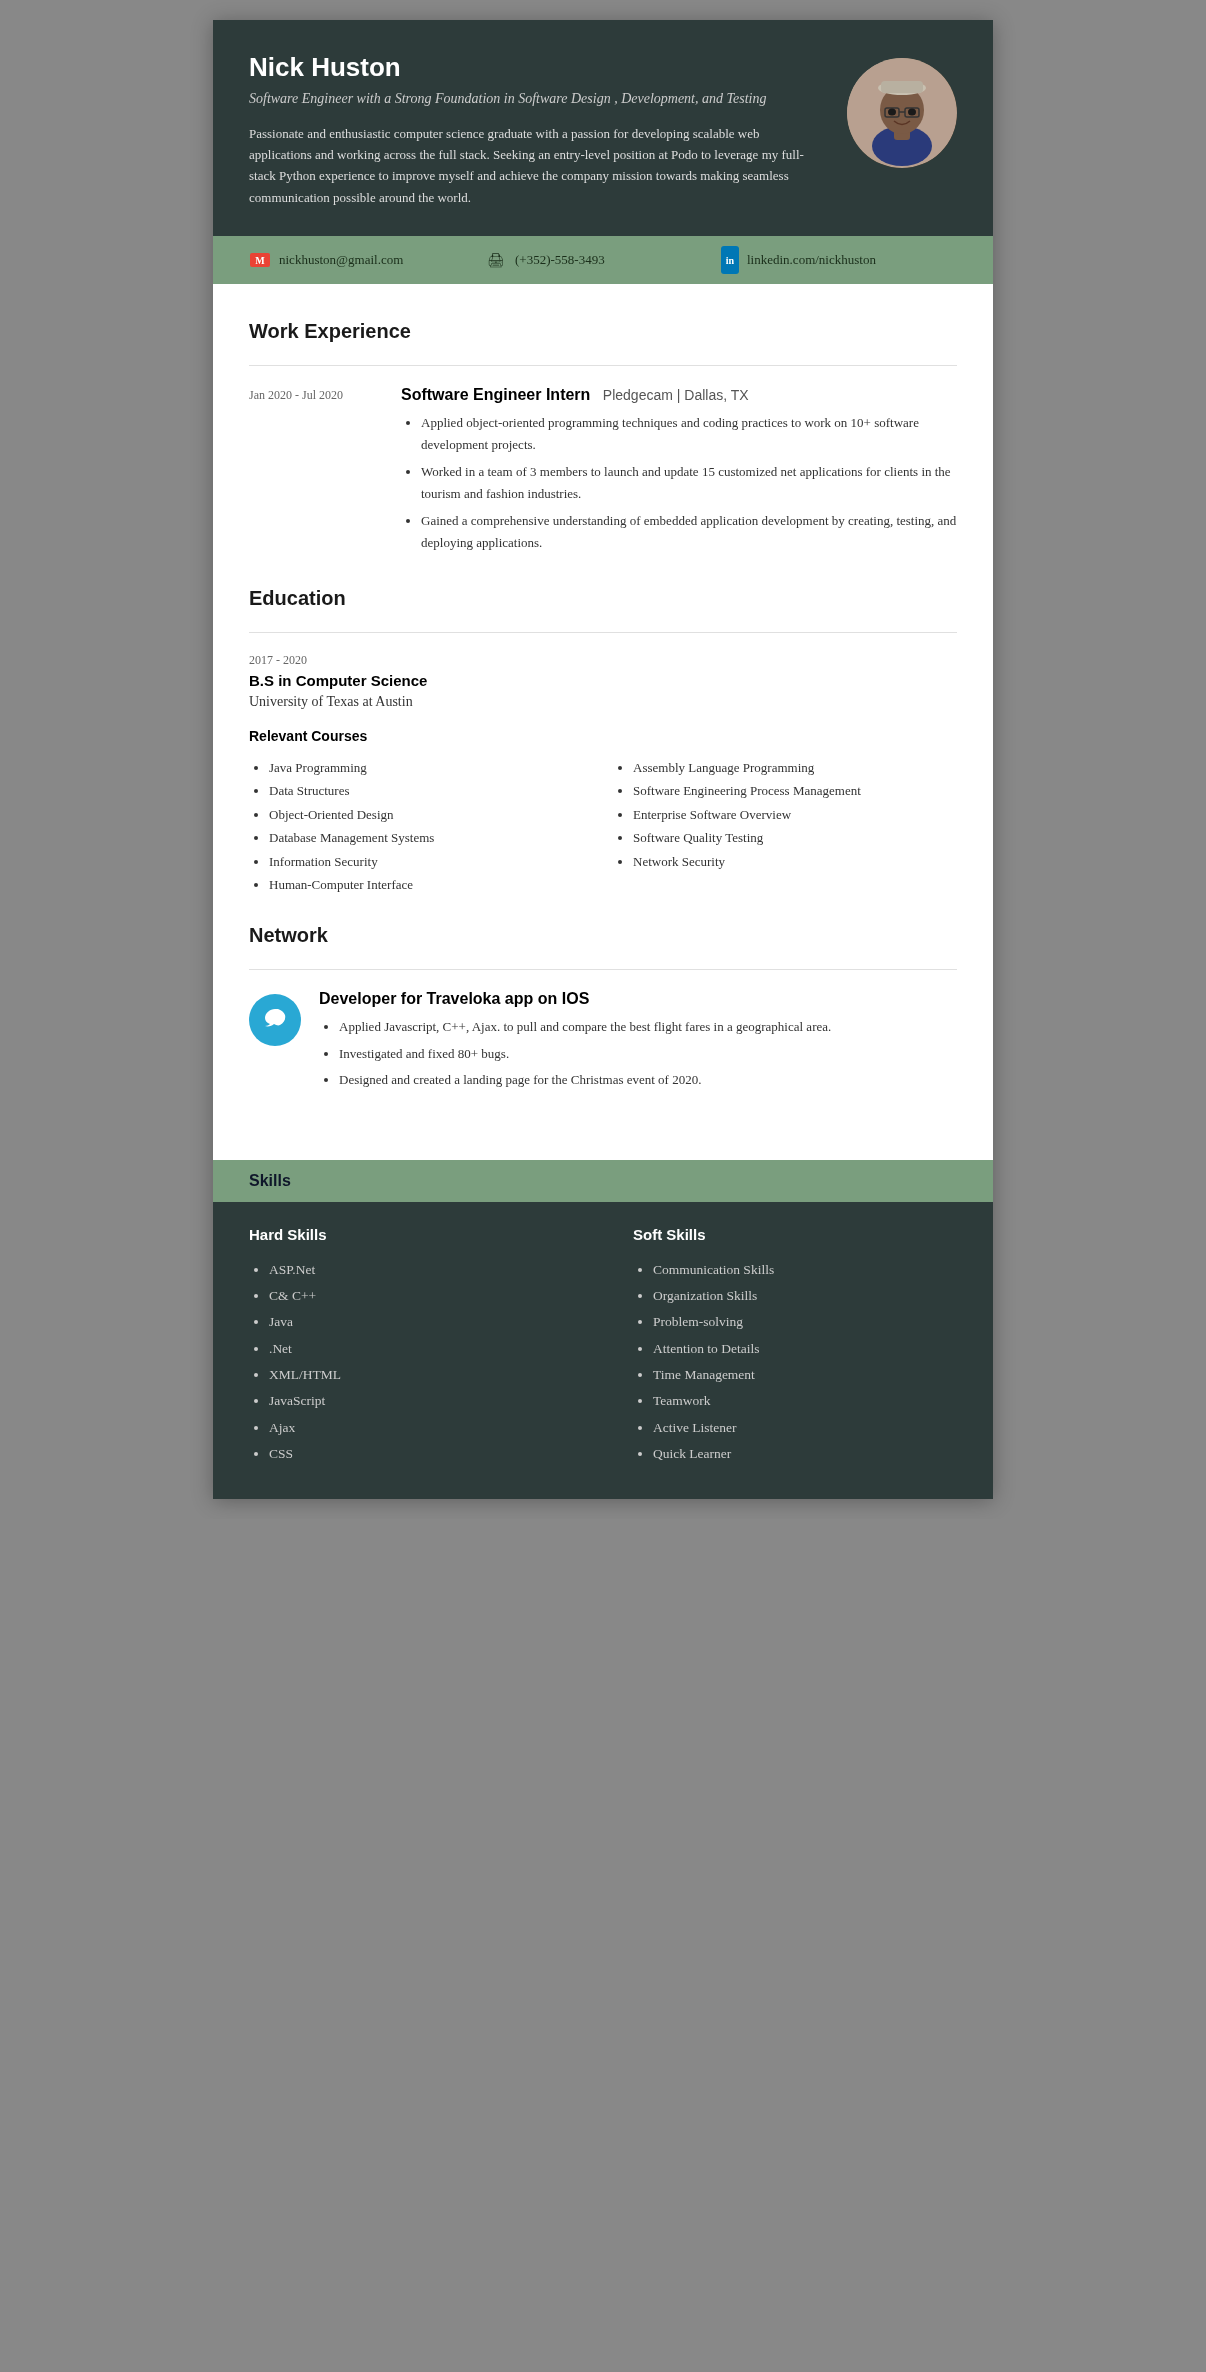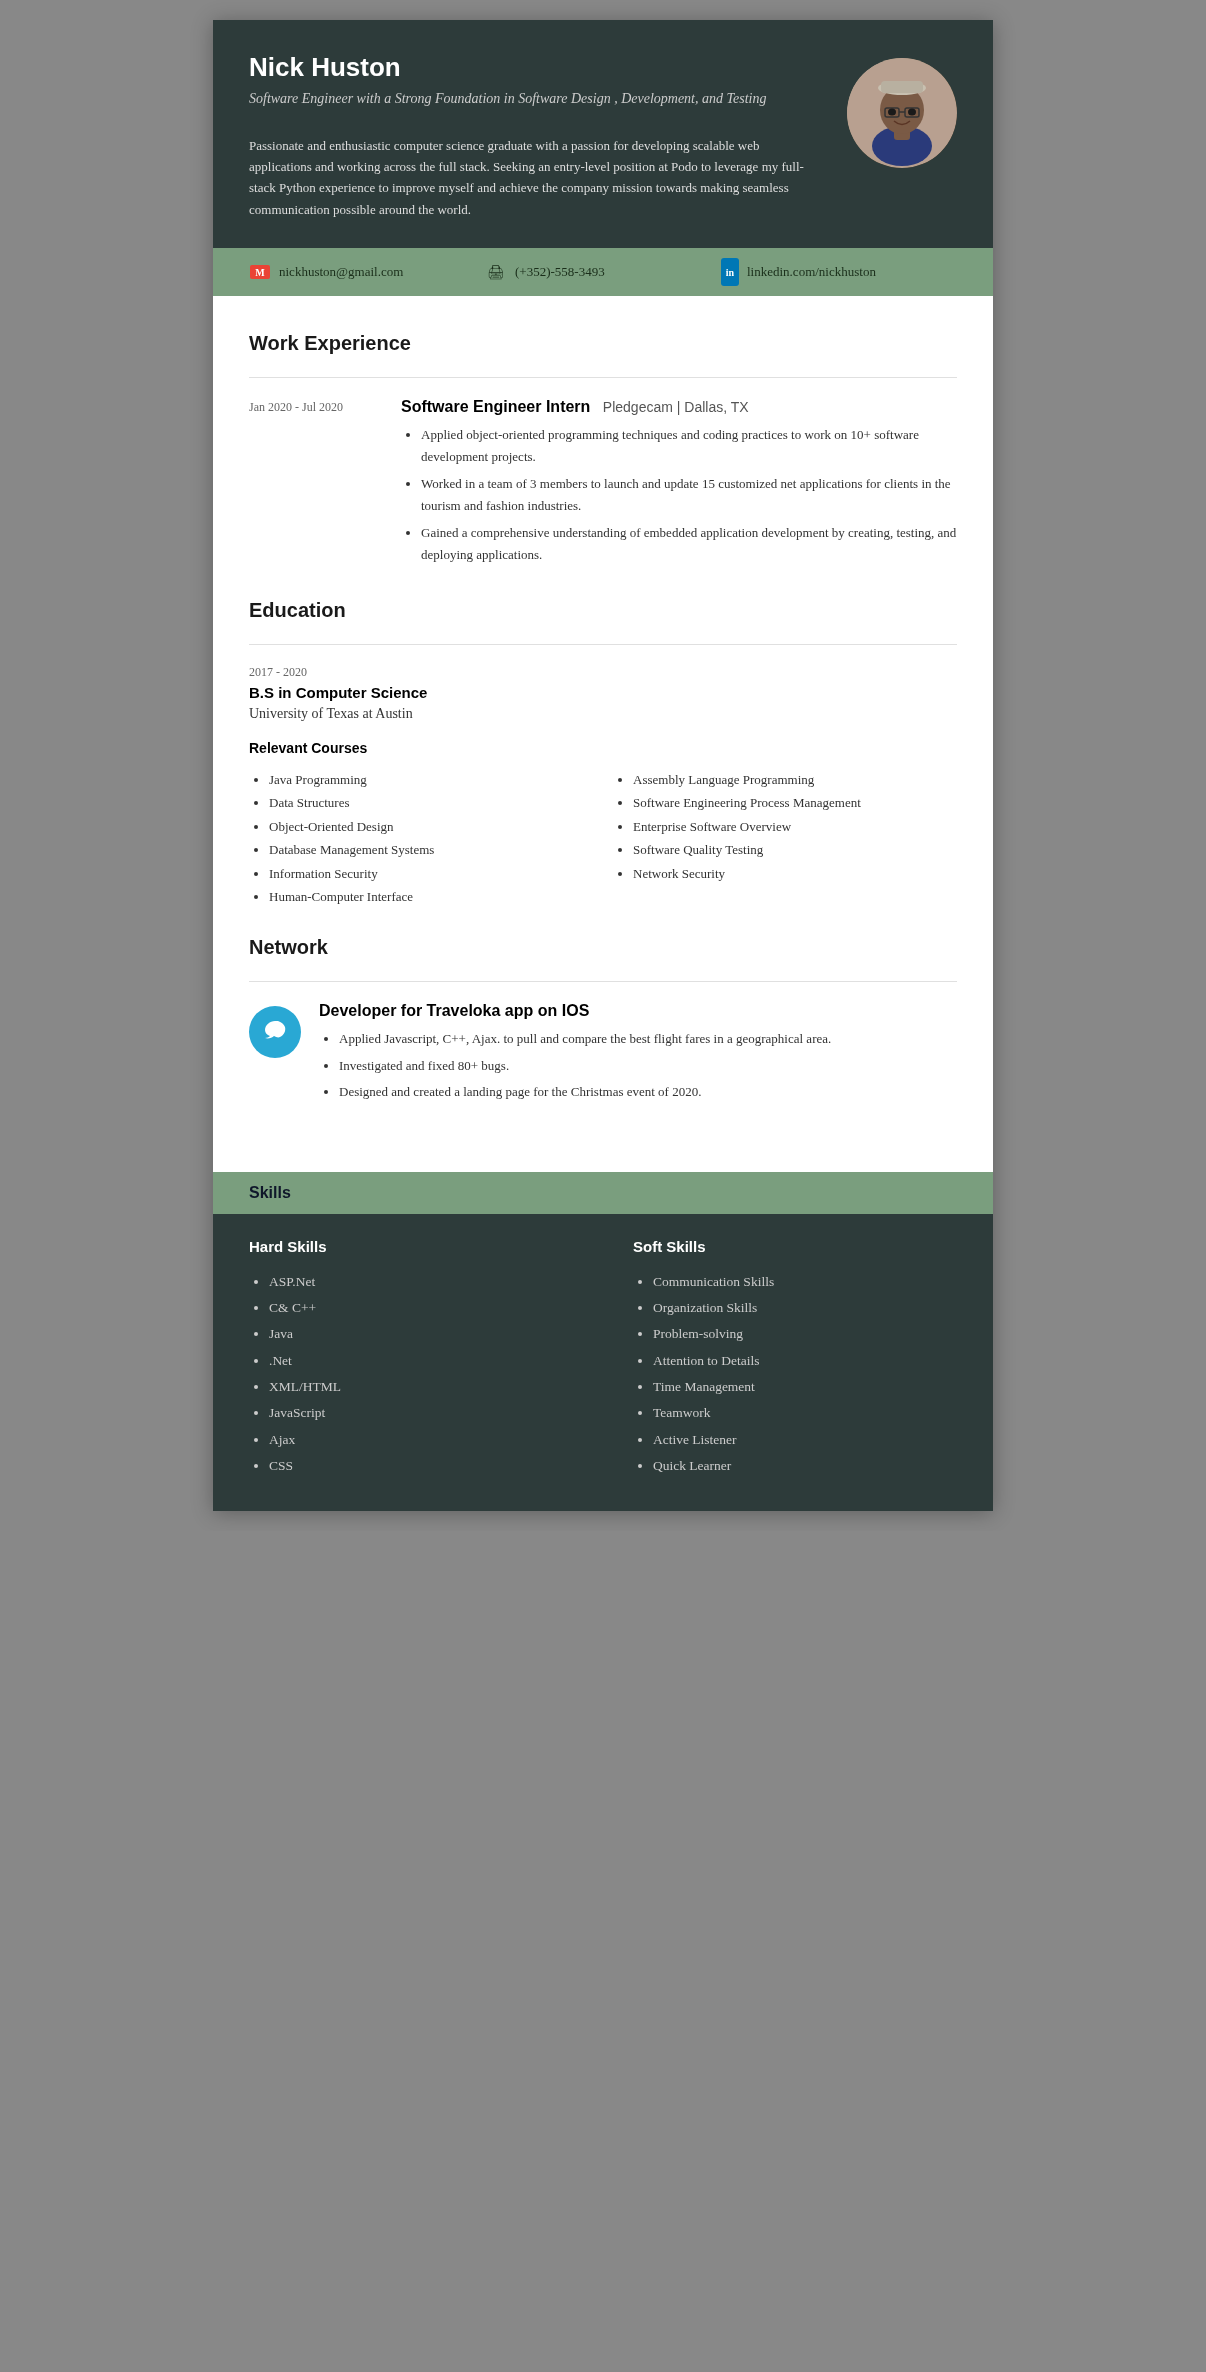--- a/index.html
+++ b/index.html
@@ -36,7 +36,7 @@
       font-style: italic;
       font-size: 14px;
       color: #ccc;
-      margin-bottom: 26px;
+      margin-bottom: 14px;
       line-height: 1.4;
     }
     .header-summary {

